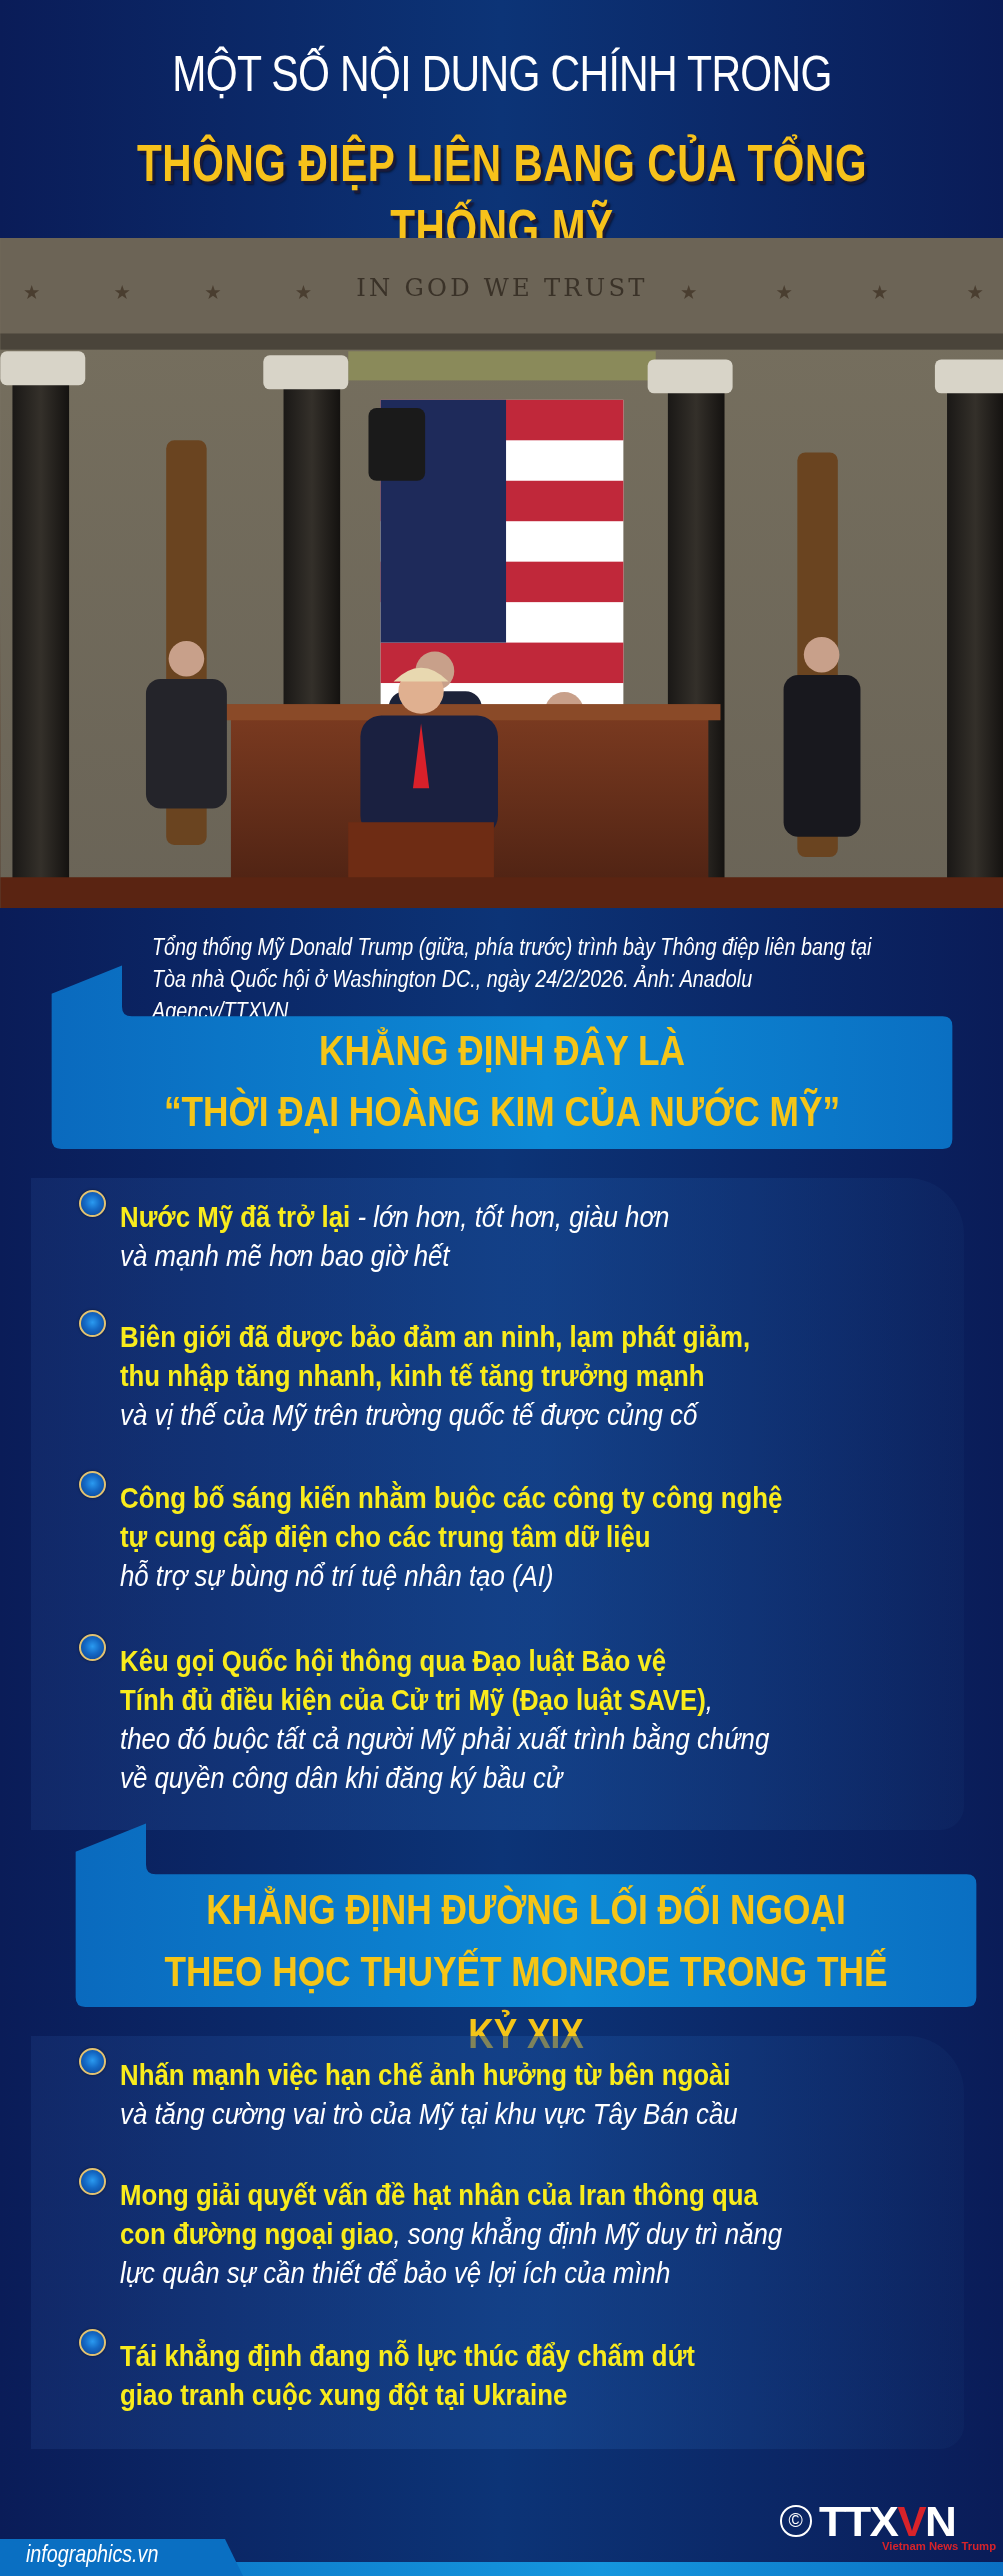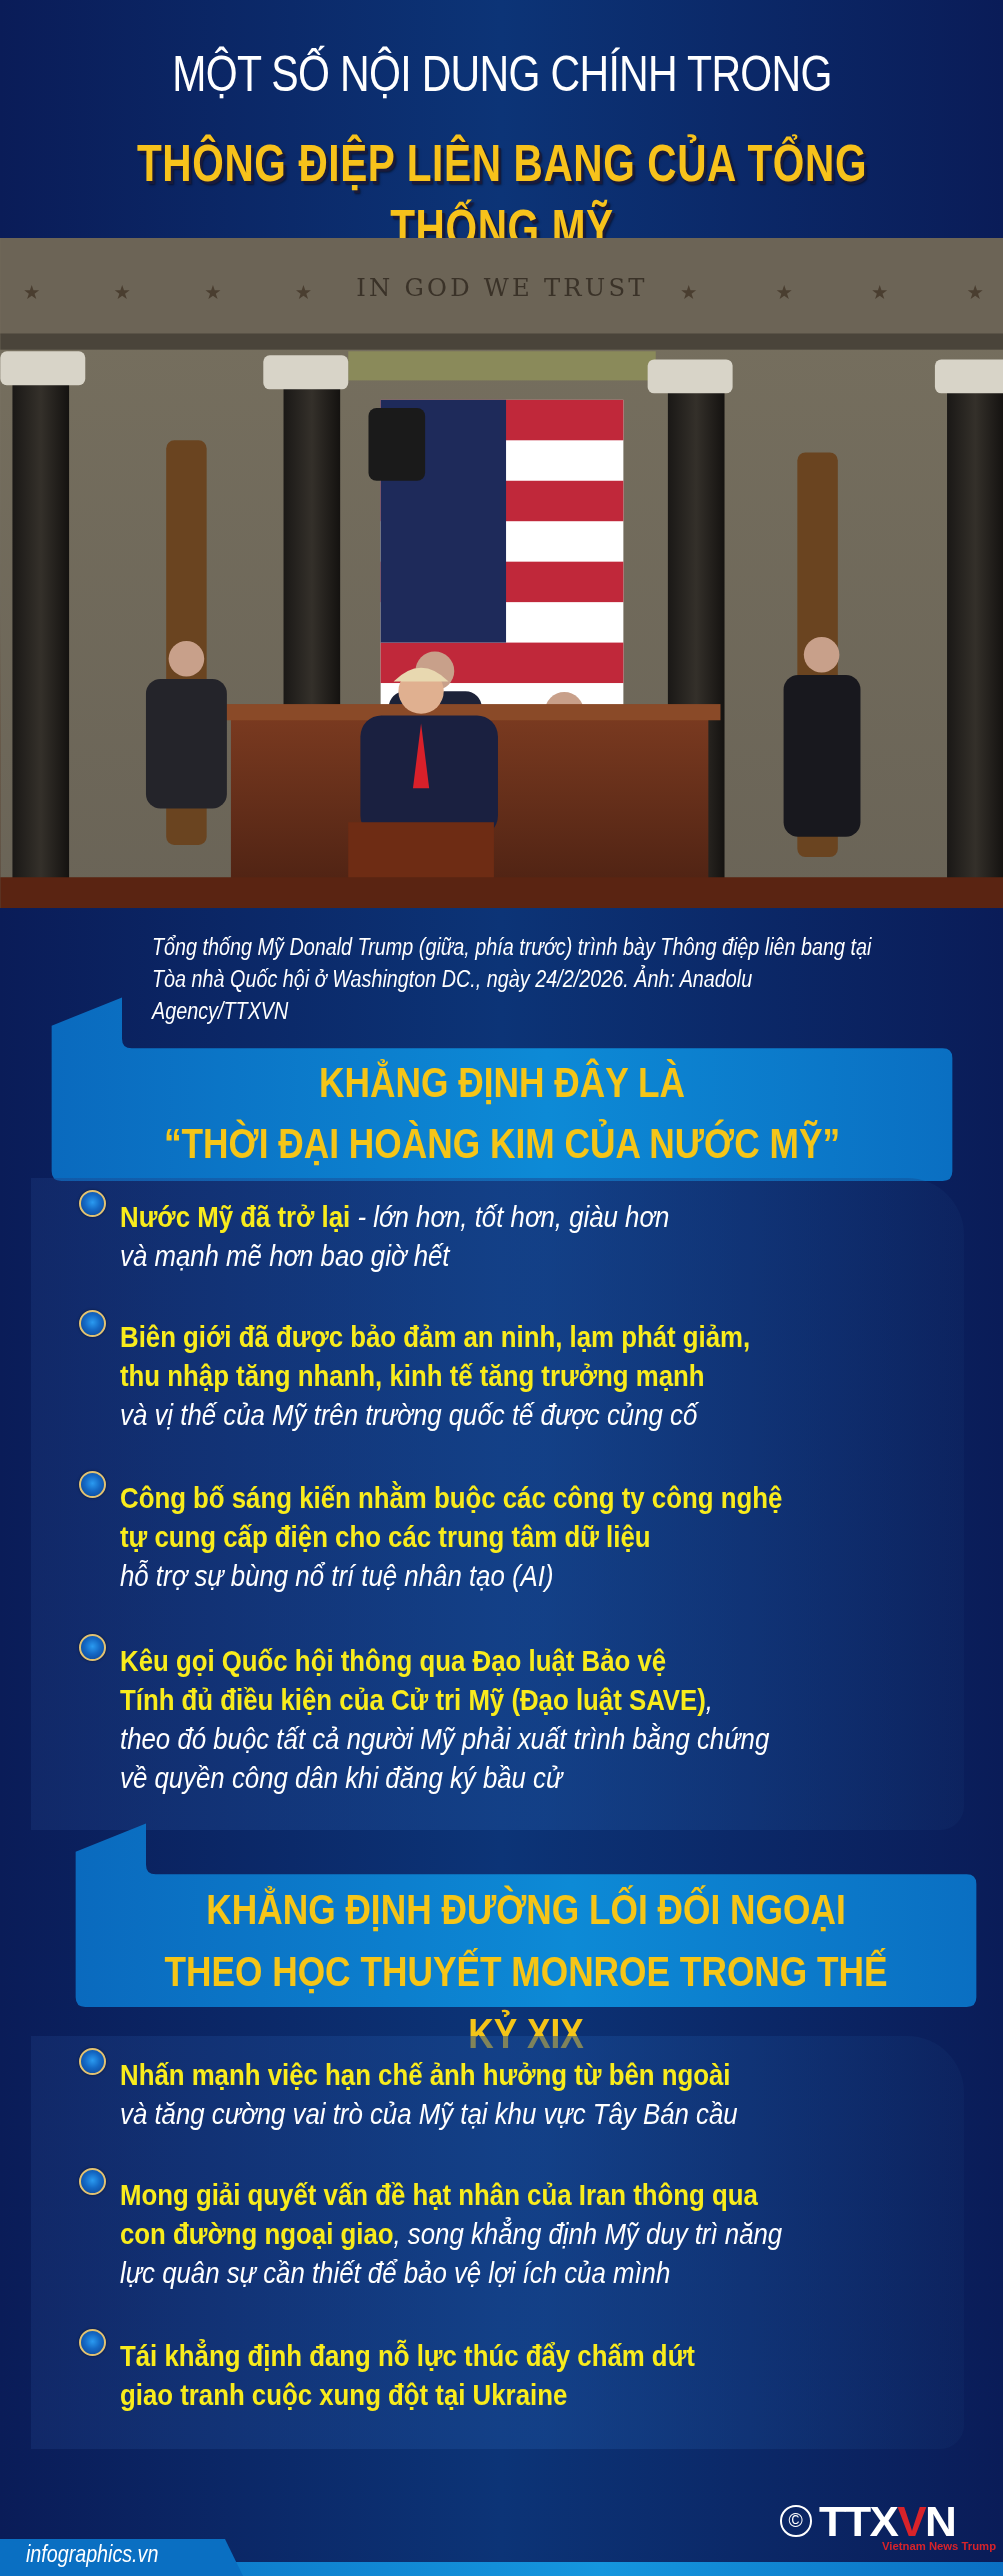--- a/index.html
+++ b/index.html
@@ -205,7 +205,7 @@
   <div>Tòa nhà Quốc hội ở Washington DC., ngày 24/2/2026. Ảnh: Anadolu Agency/TTXVN</div>
 </div>
 
-<div class="ribbon" style="top:995px; height:190px;">
+<div class="ribbon" style="top:963px; height:190px;">
   <svg width="1004" height="190" viewBox="0 0 1240 235">
     <defs>
       <linearGradient id="rib" x1="0" y1="0" x2="1" y2="0">

